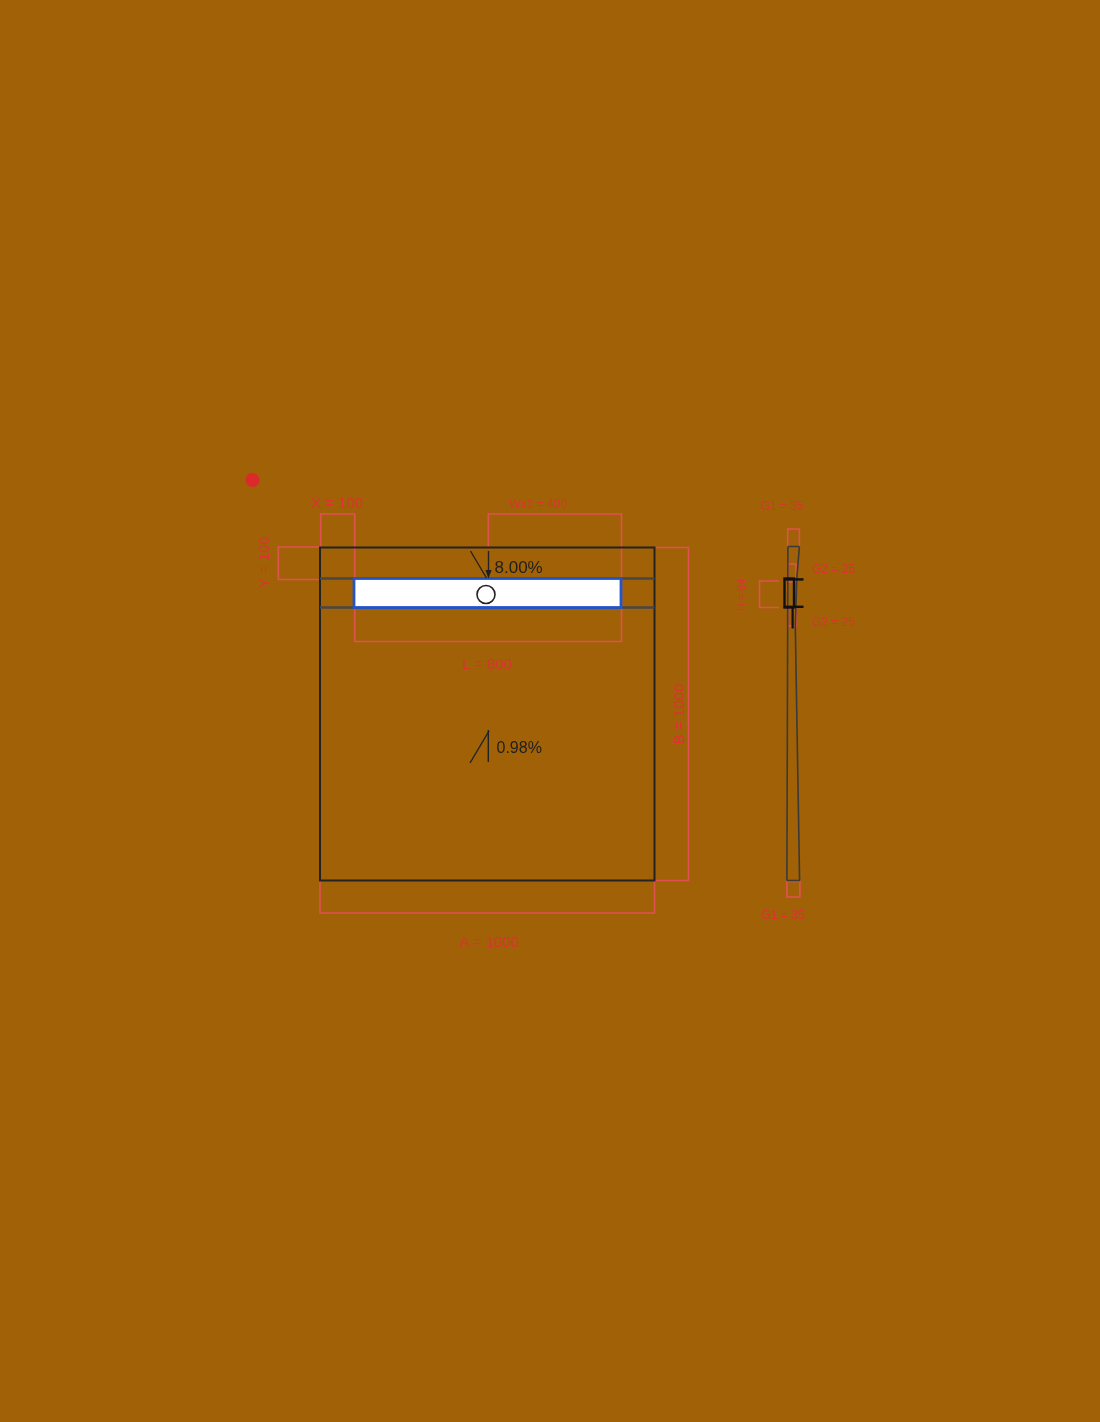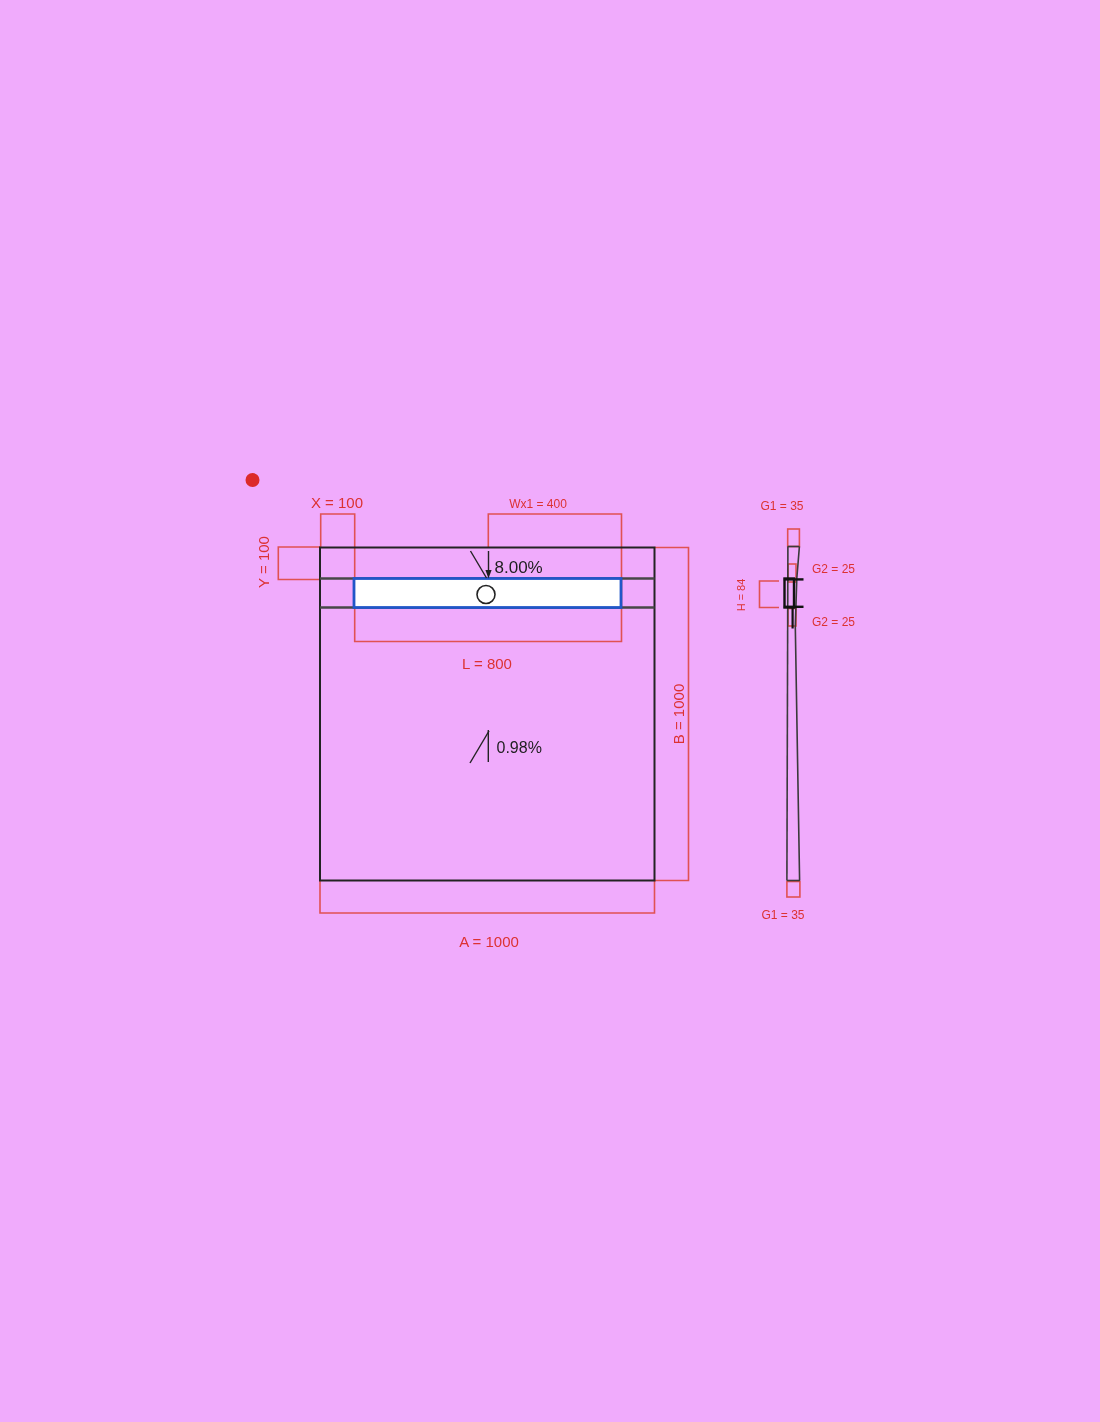--- a/index.html
+++ b/index.html
@@ -3,7 +3,7 @@
 <meta charset="utf-8">
 <style>
   html,body{margin:0;padding:0;background:#ffffff;}
-  .canvas{position:relative;width:1100px;height:1422px;background:#f0abfc;overflow:hidden;}
+  .canvas{position:relative;width:1100px;height:1422px;background:#a16207;overflow:hidden;}
   svg{position:absolute;left:0;top:0;}
   text{font-family:"Liberation Sans","DejaVu Sans",sans-serif;}
   .t15{font-size:15px;}

